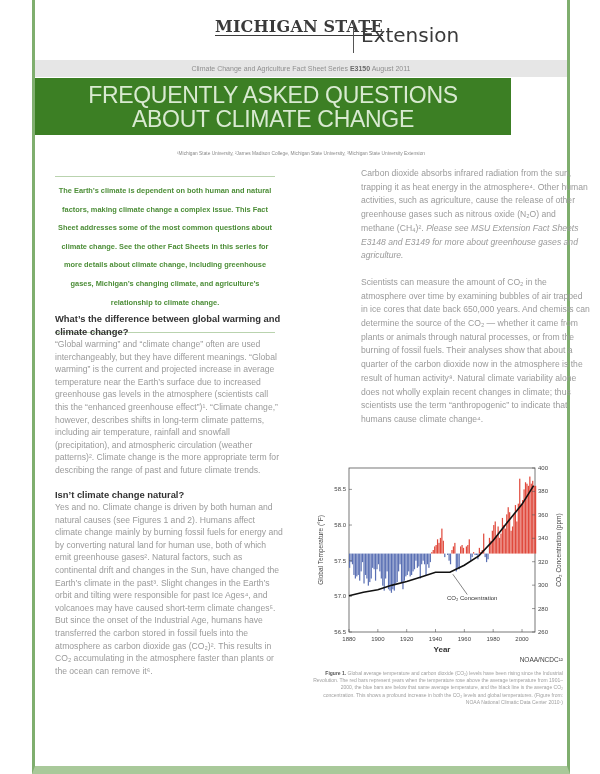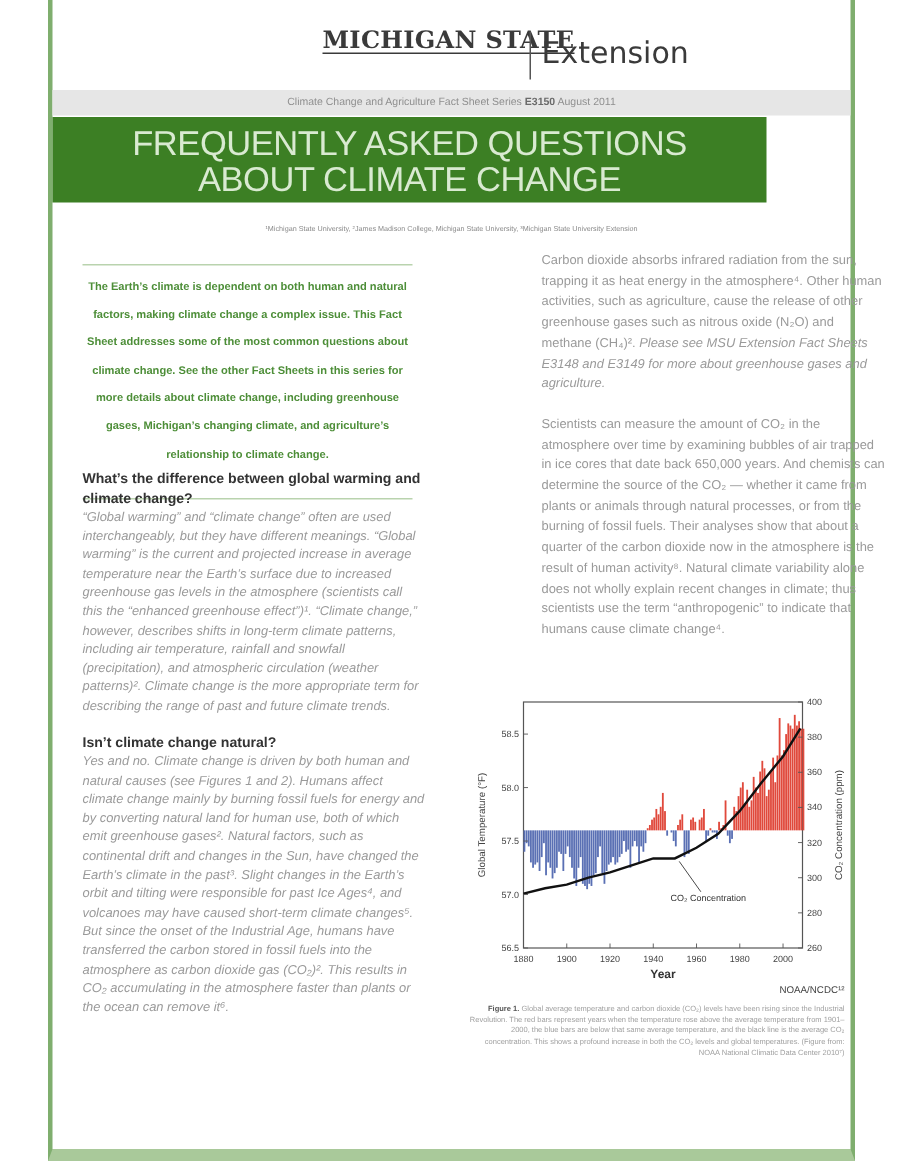--- a/index.html
+++ b/index.html
@@ -26,7 +26,7 @@
 
   .col-left { position: absolute; left: 20px; top: 313px; width: 228px; font-family: "Liberation Sans", sans-serif; }
   .q-head { font-weight: bold; font-size: 9.4px; line-height: 12.5px; color: #333; }
-  .q-body { font-size: 8.6px; line-height: 12.6px; color: #9a9a9a; font-style: italic; }
+  .q-body { font-size: 8.6px; line-height: 12.6px; color: #9a9a9a; }
   .q2 { margin-top: 12px; }
 
   .col-right { position: absolute; left: 310px; top: 167px; width: 230px; font-family: "Liberation Sans", sans-serif; font-size: 8.6px; line-height: 13.7px; color: #9a9a9a; margin-left: 16px; }

